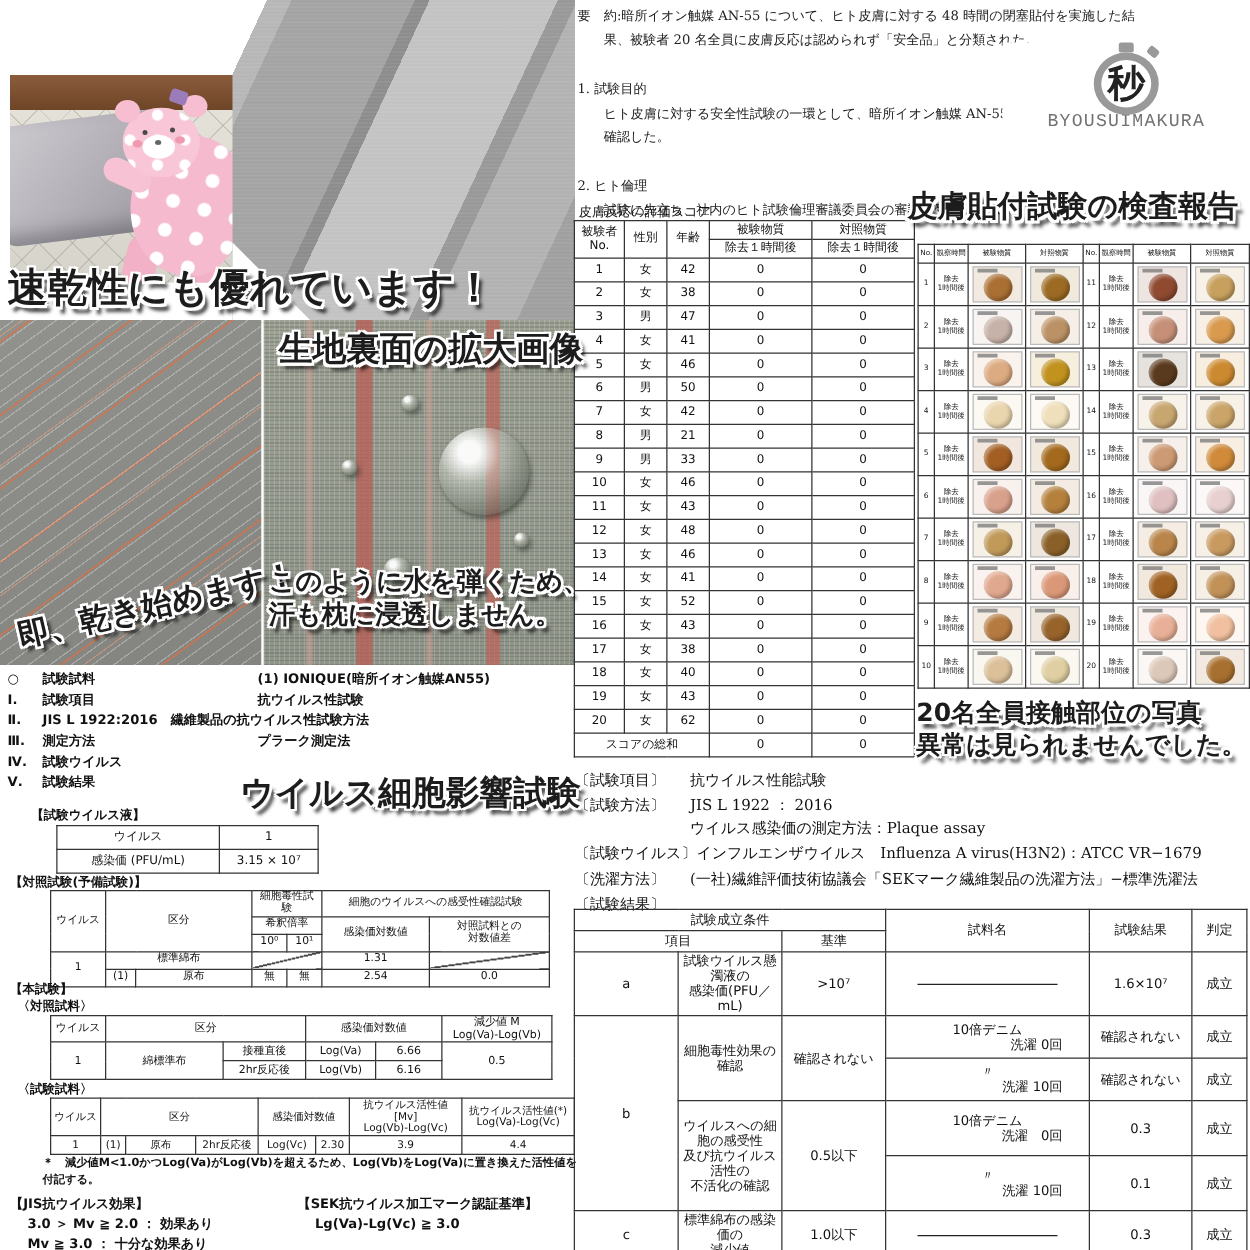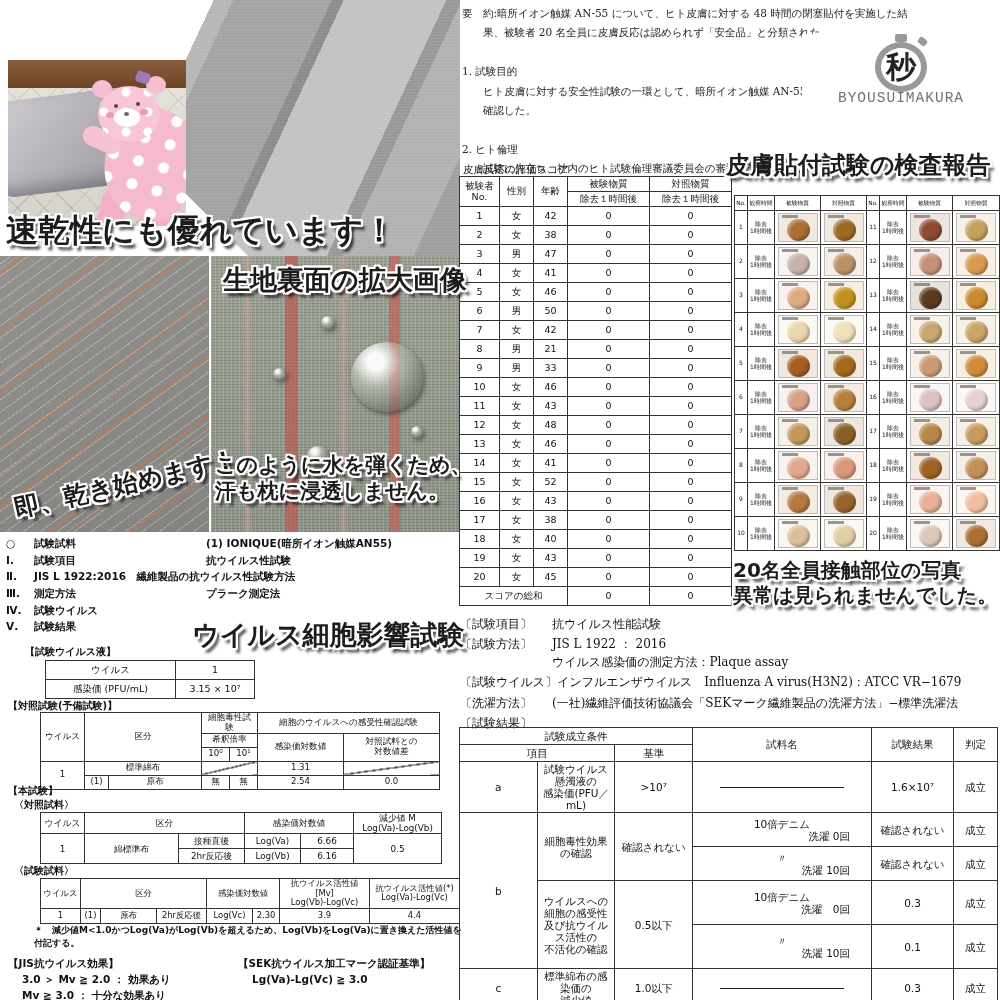--- a/index.html
+++ b/index.html
@@ -351,7 +351,7 @@
         <tr>
           <td>20</td>
           <td>女</td>
-          <td>45</td>
+          <td>62</td>
           <td>0</td>
           <td>0</td>
         </tr>

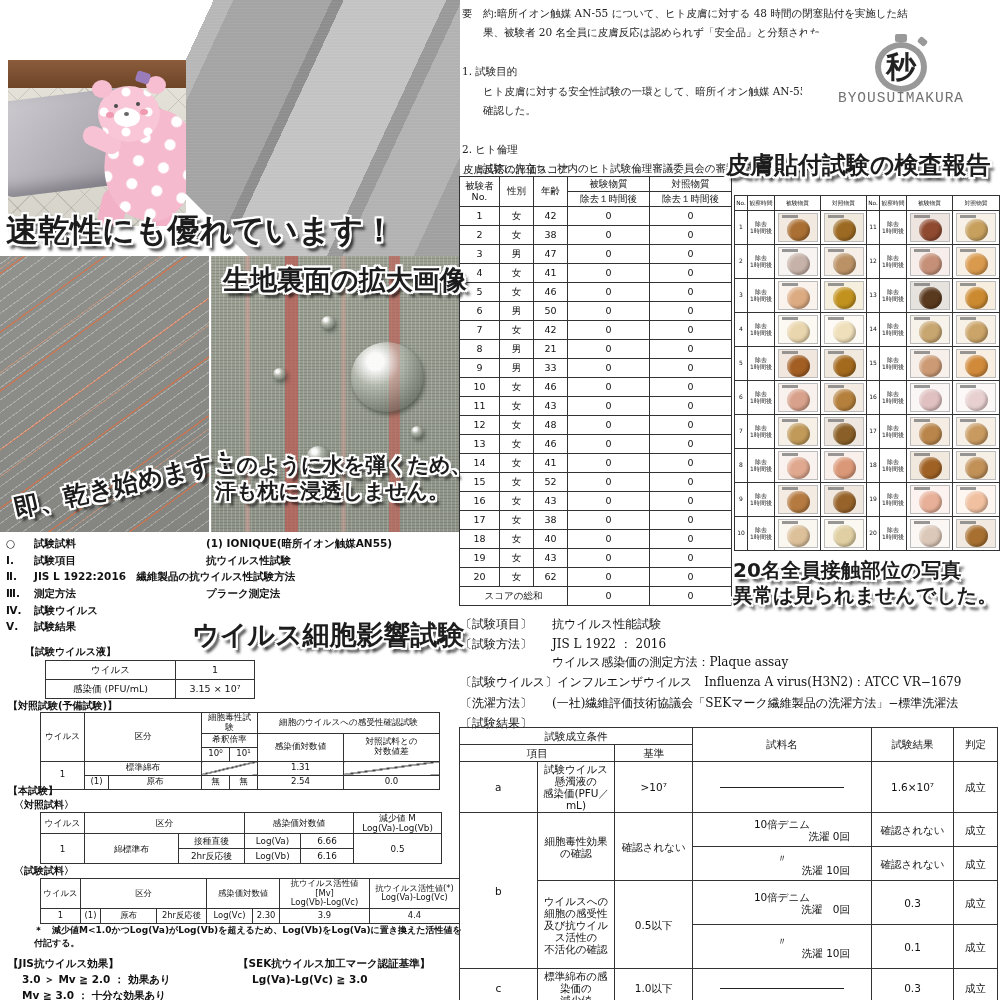--- a/index.html
+++ b/index.html
@@ -872,7 +872,7 @@
     <tbody>
         <tr>
       <td colspan="3" style="height:17px">試験成立条件</td>
-      <td rowspan="2" style="width:179px">試料名</td>
+      <td rowspan="2" style="width:163px">試料名</td>
       <td rowspan="2" style="width:82px">試験結果</td>
       <td rowspan="2" style="width:44px">判定</td>
     </tr>

